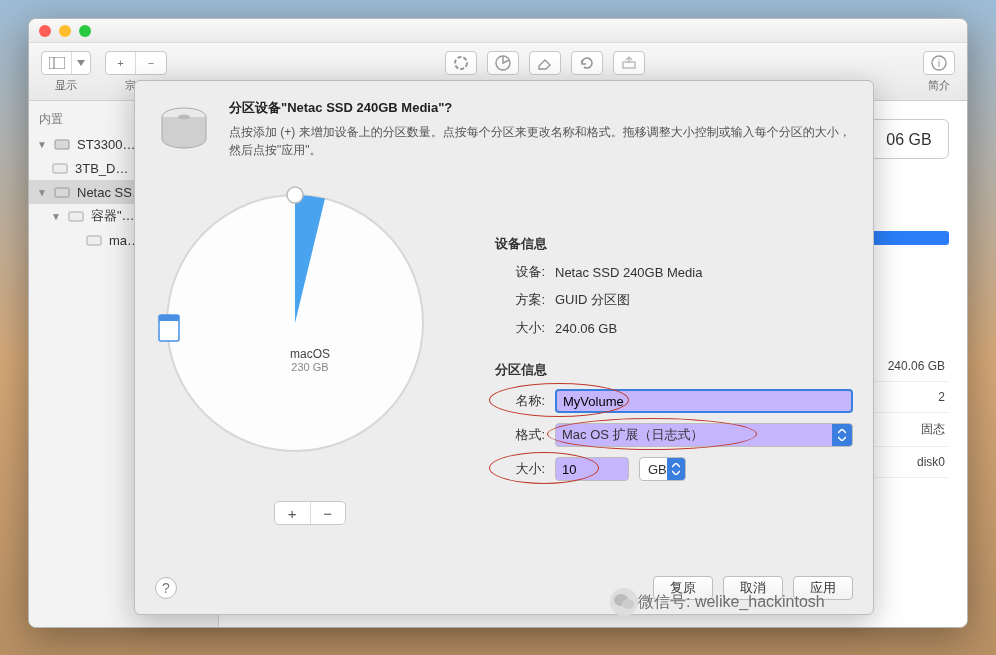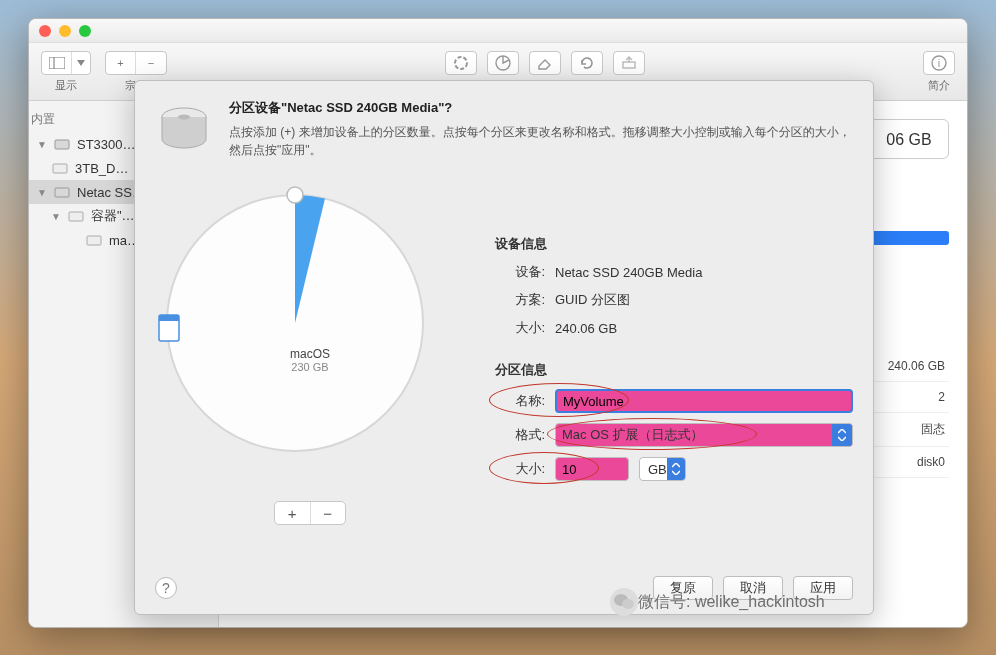--- a/index.html
+++ b/index.html
@@ -19,7 +19,7 @@
 .spacer{flex:1;}
 .content{display:flex;height:calc(100% - 82px);}
 .sidebar{width:190px;background:#f3f3f3;border-right:1px solid #d7d7d7;padding-top:6px;font-size:13px;color:#333;}
-.sb-section{padding:4px 2px;color:#777;font-size:12px;}
+.sb-section{padding:4px 10px;color:#777;font-size:12px;}
 .sb-item{display:flex;align-items:center;padding:3px 8px;gap:6px;}
 .sb-item.indent1{padding-left:22px;}
 .sb-item.indent2{padding-left:56px;text-align:center;}

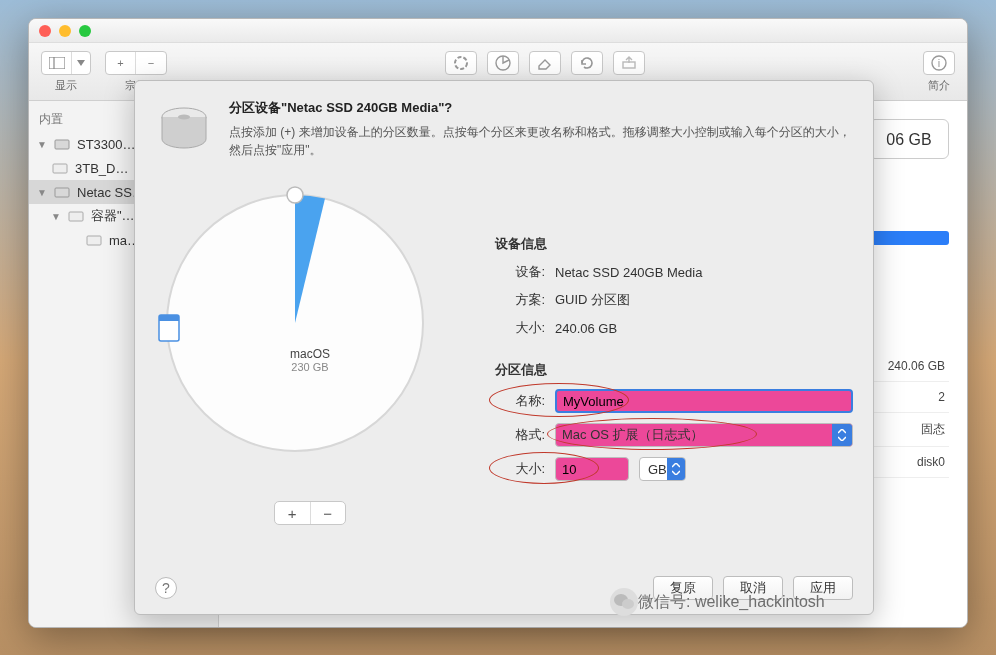--- a/index.html
+++ b/index.html
@@ -51,7 +51,7 @@
 .row label{width:50px;text-align:right;margin-right:10px;color:#333;}
 .val{color:#333;}
 .ring{position:absolute;border:1px solid #c0392b;border-radius:50%;pointer-events:none;}
-input[type=text],.select,.unit{height:24px;background:#ec4899;border:1px solid #bdbdbd;border-radius:4px;padding:0 6px;font-size:13px;}
+input[type=text],.select,.unit{height:24px;background:#c4b5fd;border:1px solid #bdbdbd;border-radius:4px;padding:0 6px;font-size:13px;}
 input.name{flex:1;border:2.5px solid #3a7ee0;border-radius:4px;outline:none;}
 .select{flex:1;display:flex;align-items:center;justify-content:space-between;border:1px solid #bdbdbd;}
 .select .end{width:20px;height:100%;background:#3a7ee0;border-radius:0 3px 3px 0;display:flex;align-items:center;justify-content:center;margin-right:-6px;}

